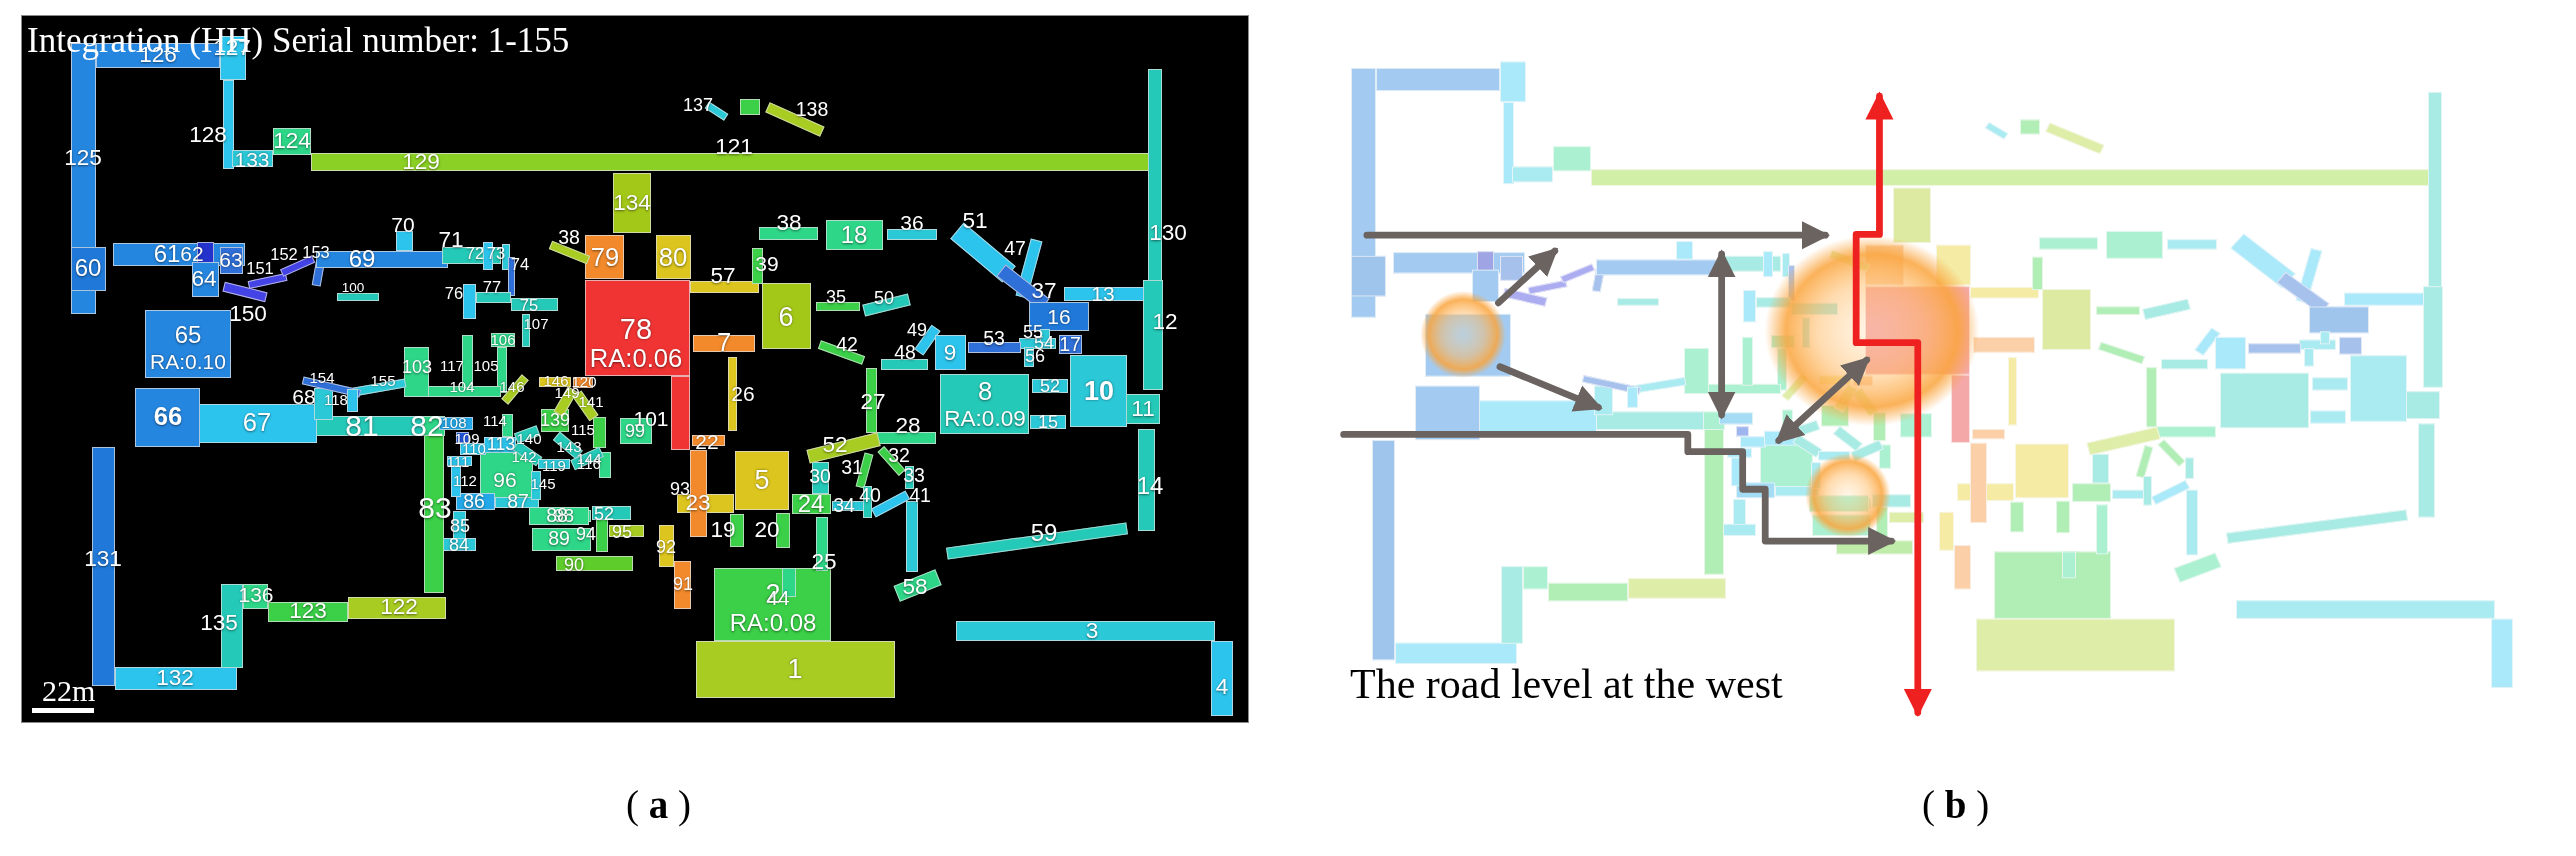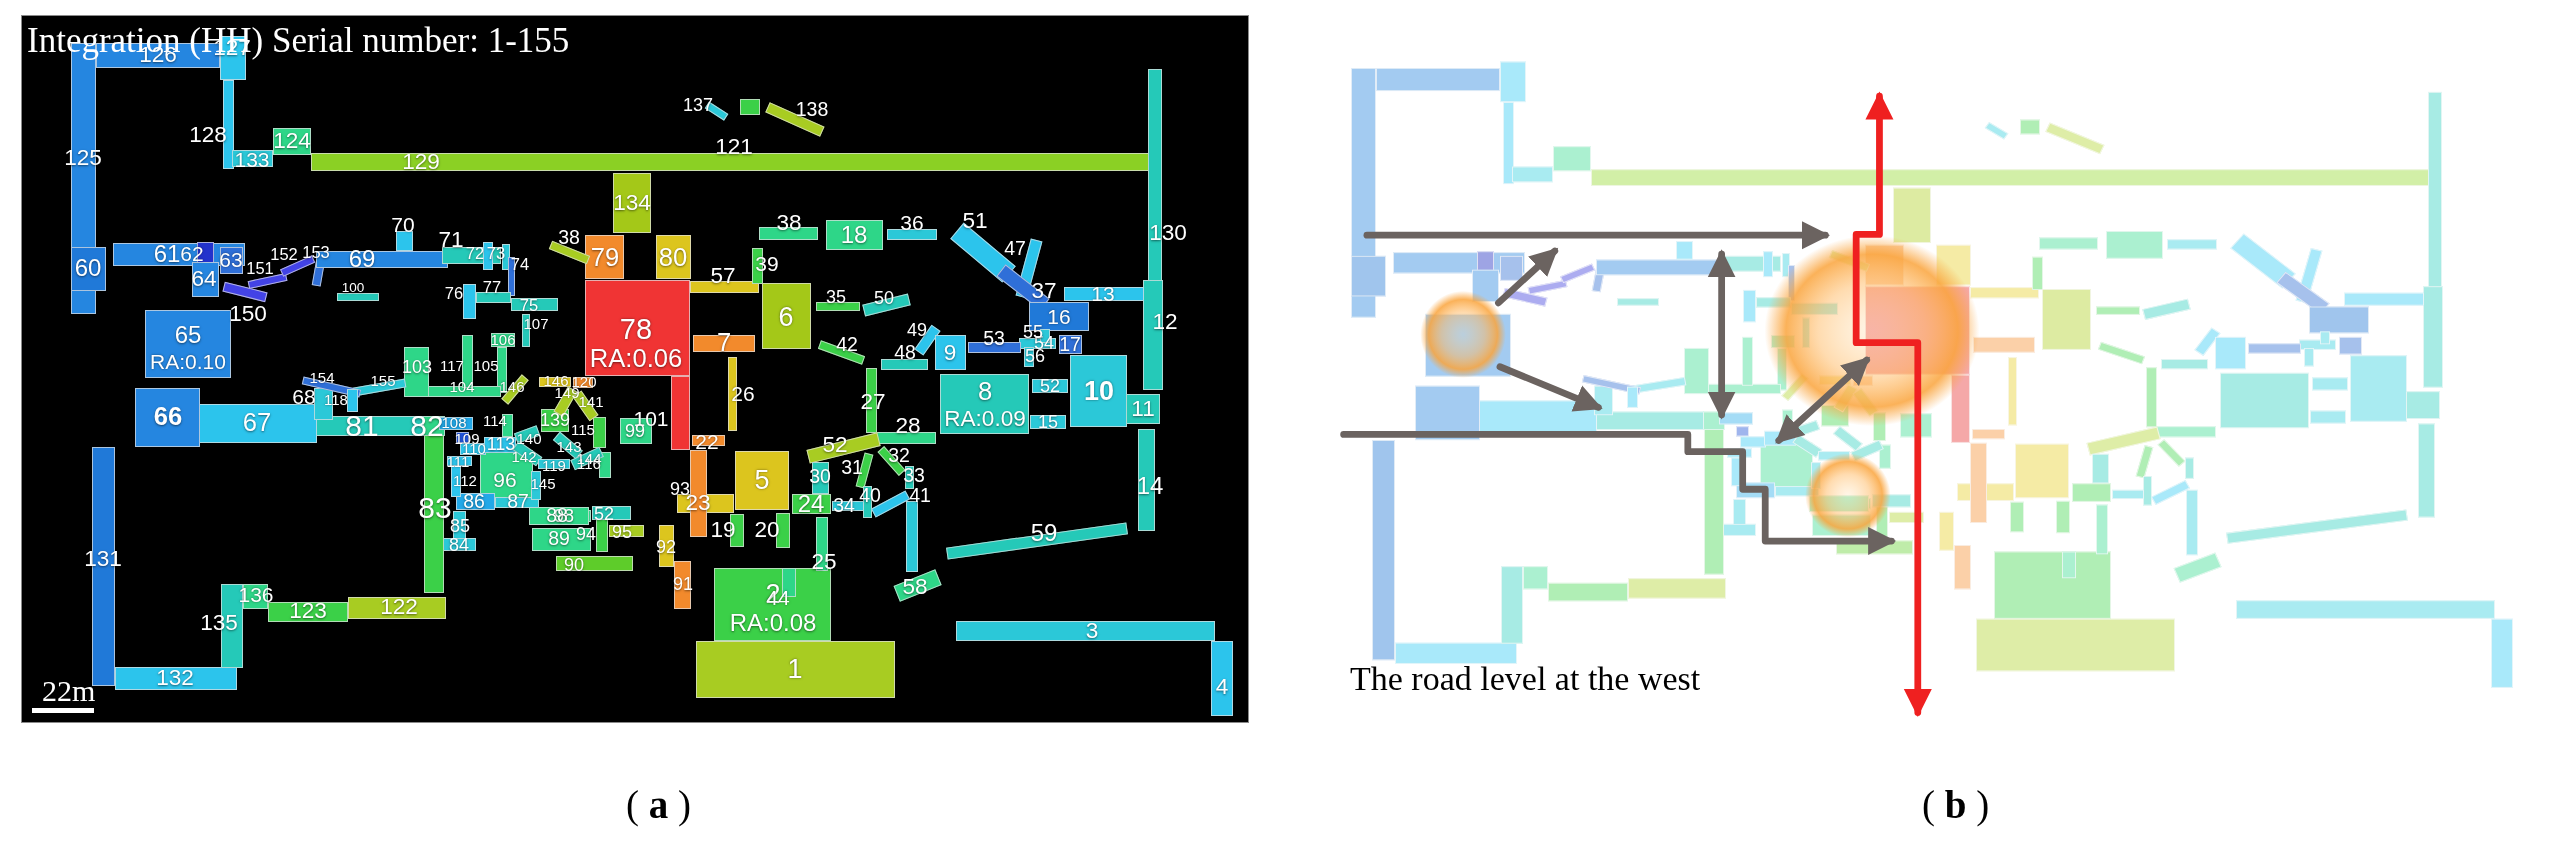--- a/index.html
+++ b/index.html
@@ -25,7 +25,7 @@
   .anno-top{position:absolute;left:1750px;top:18px;width:767px;text-align:center;color:#000;
             font-family:"Liberation Serif",serif;font-size:37px;white-space:nowrap;}
   .anno-bottom{position:absolute;left:1350px;top:659px;color:#000;
-               font-family:"Liberation Serif",serif;font-size:34px;line-height:1.2;}
+               font-family:"Liberation Serif",serif;font-size:42px;line-height:1.2;}
   #overlay{position:absolute;left:0;top:0;pointer-events:none;}
 </style>
 </head>

